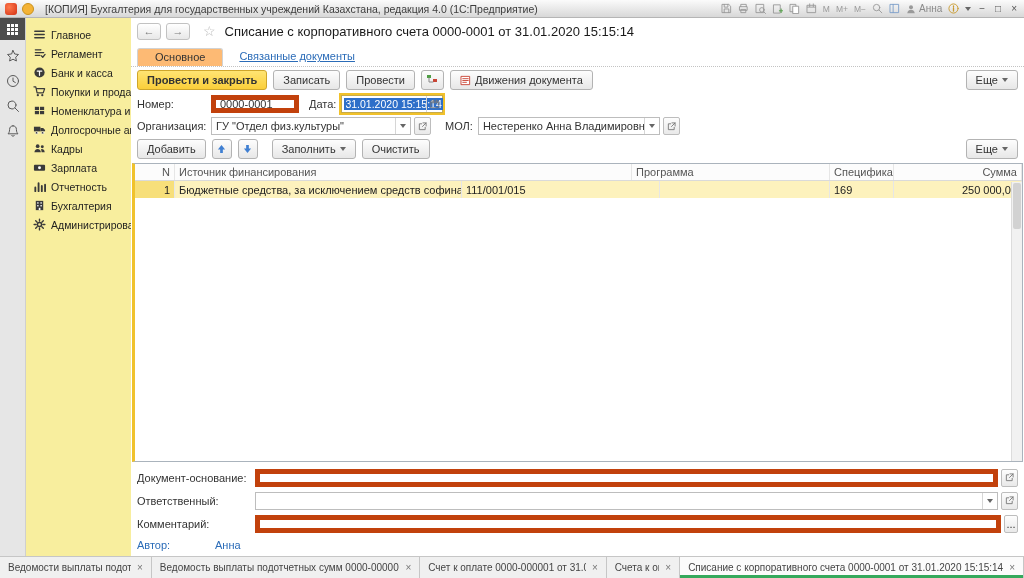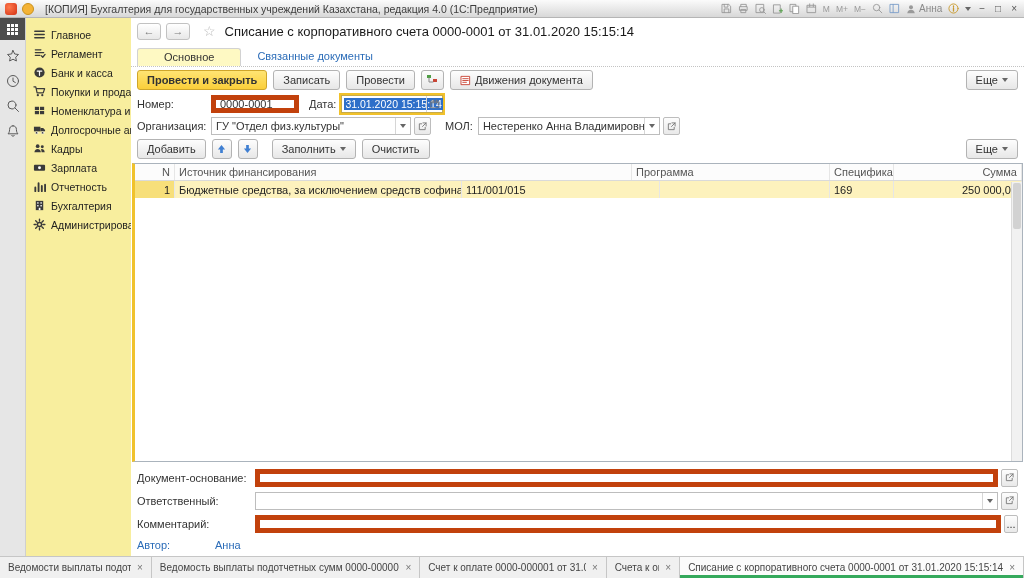--- a/index.html
+++ b/index.html
@@ -47,8 +47,8 @@
   
   .tabsrow { flex:0 0 21px; display:flex; align-items:flex-end; gap:16px; padding:0 6px;
              border-bottom:1px dotted #c3c3c3; }
-  .dtab-active { background:#fef9c3; border:1px solid #d2d2d2; border-bottom:none;
-                 border-radius:3px 3px 0 0; padding:2px 26px 3px; color:#333; }
+  .dtab-active { background:#fdba74; border:1px solid #d2d2d2; border-bottom:none;
+                 border-radius:3px 3px 0 0; padding:2px 17px 3px; color:#333; }
   .dtab-link { color:#2b6cb8; padding-bottom:4px; cursor:pointer;margin-top:6px; }
 
   

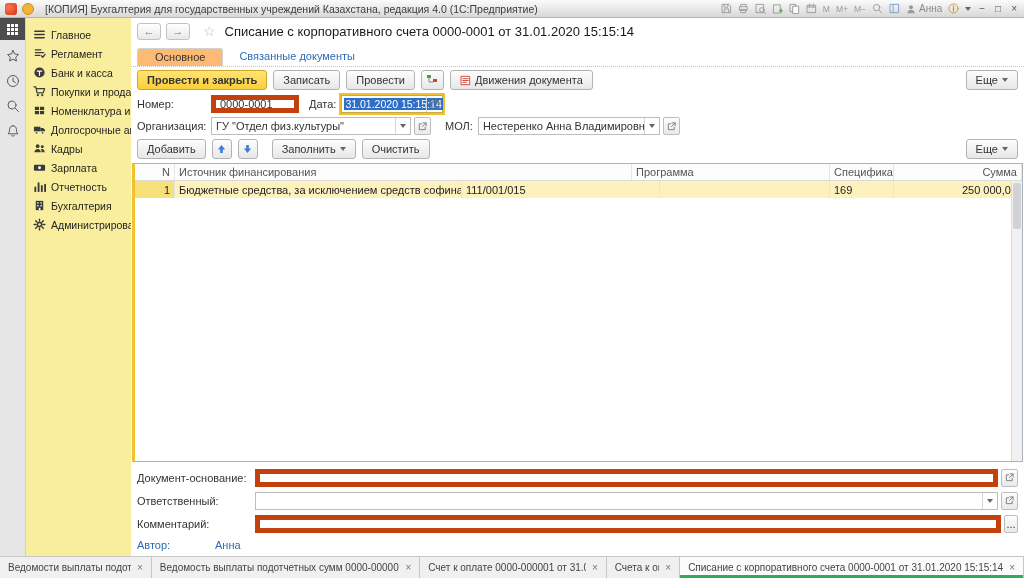--- a/index.html
+++ b/index.html
@@ -49,7 +49,7 @@
              border-bottom:1px dotted #c3c3c3; }
   .dtab-active { background:#fdba74; border:1px solid #d2d2d2; border-bottom:none;
                  border-radius:3px 3px 0 0; padding:2px 17px 3px; color:#333; }
-  .dtab-link { color:#2b6cb8; padding-bottom:4px; cursor:pointer;margin-top:6px; }
+  .dtab-link { color:#2b6cb8; text-decoration:underline; padding-bottom:4px; cursor:pointer;margin-top:6px; }
 
   
   .cmdbar { flex:0 0 26px; display:flex; align-items:center; gap:6px; padding:0 6px; }

